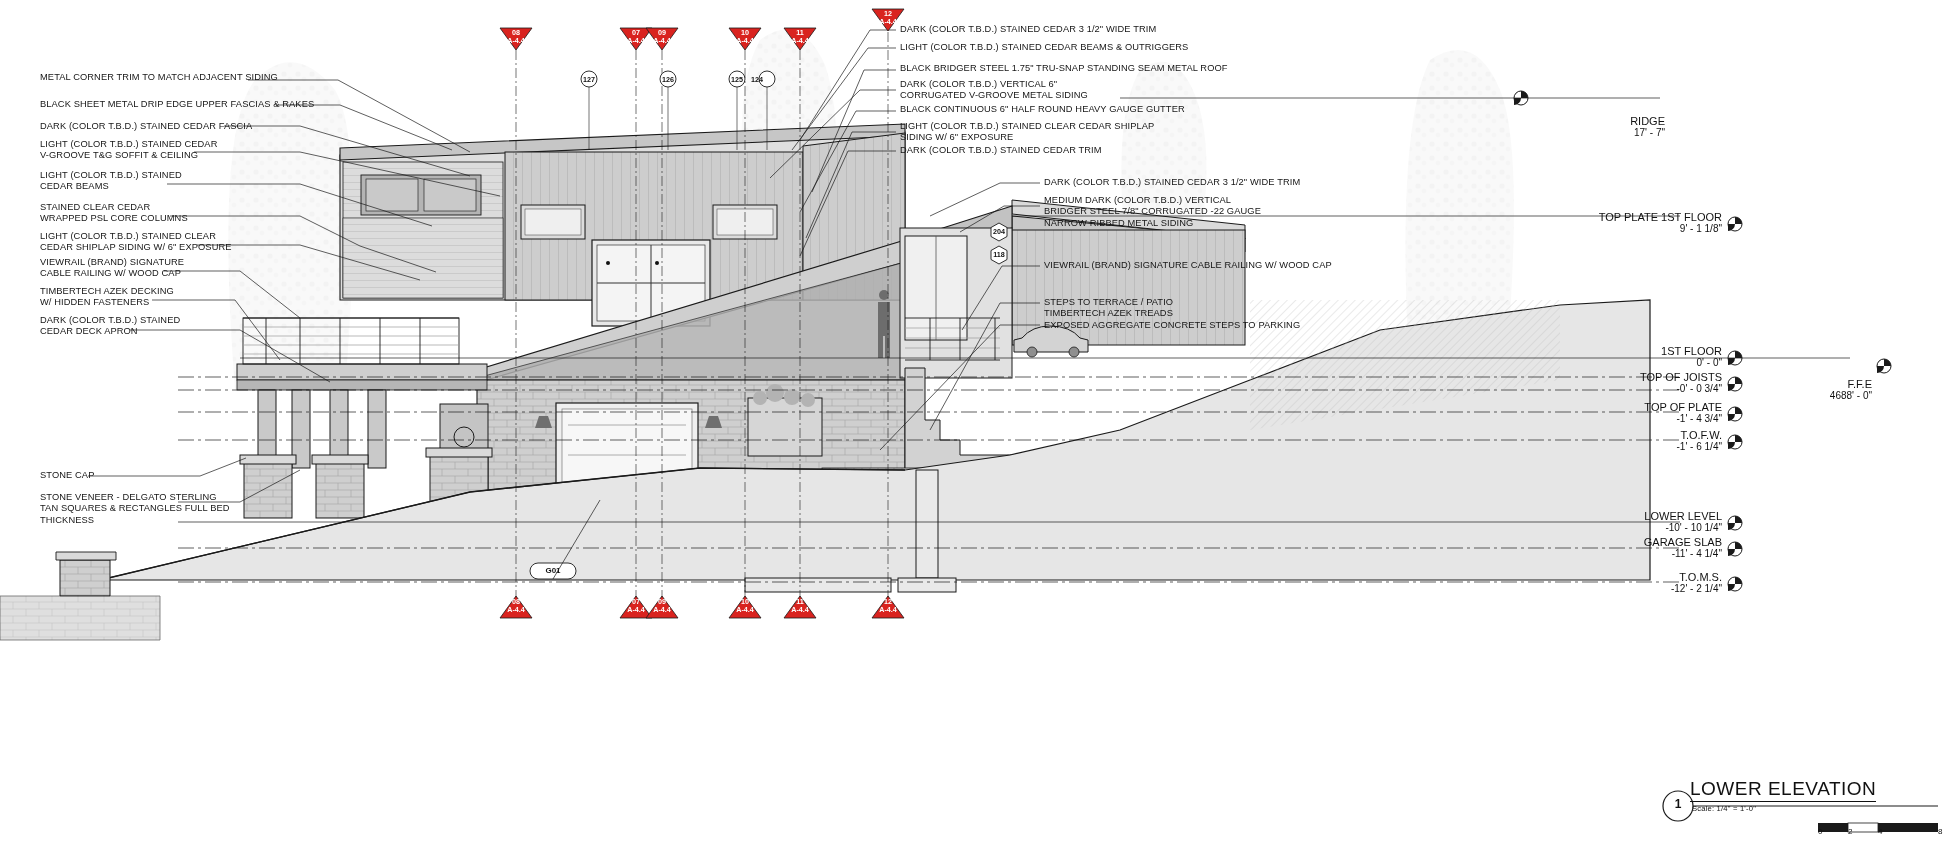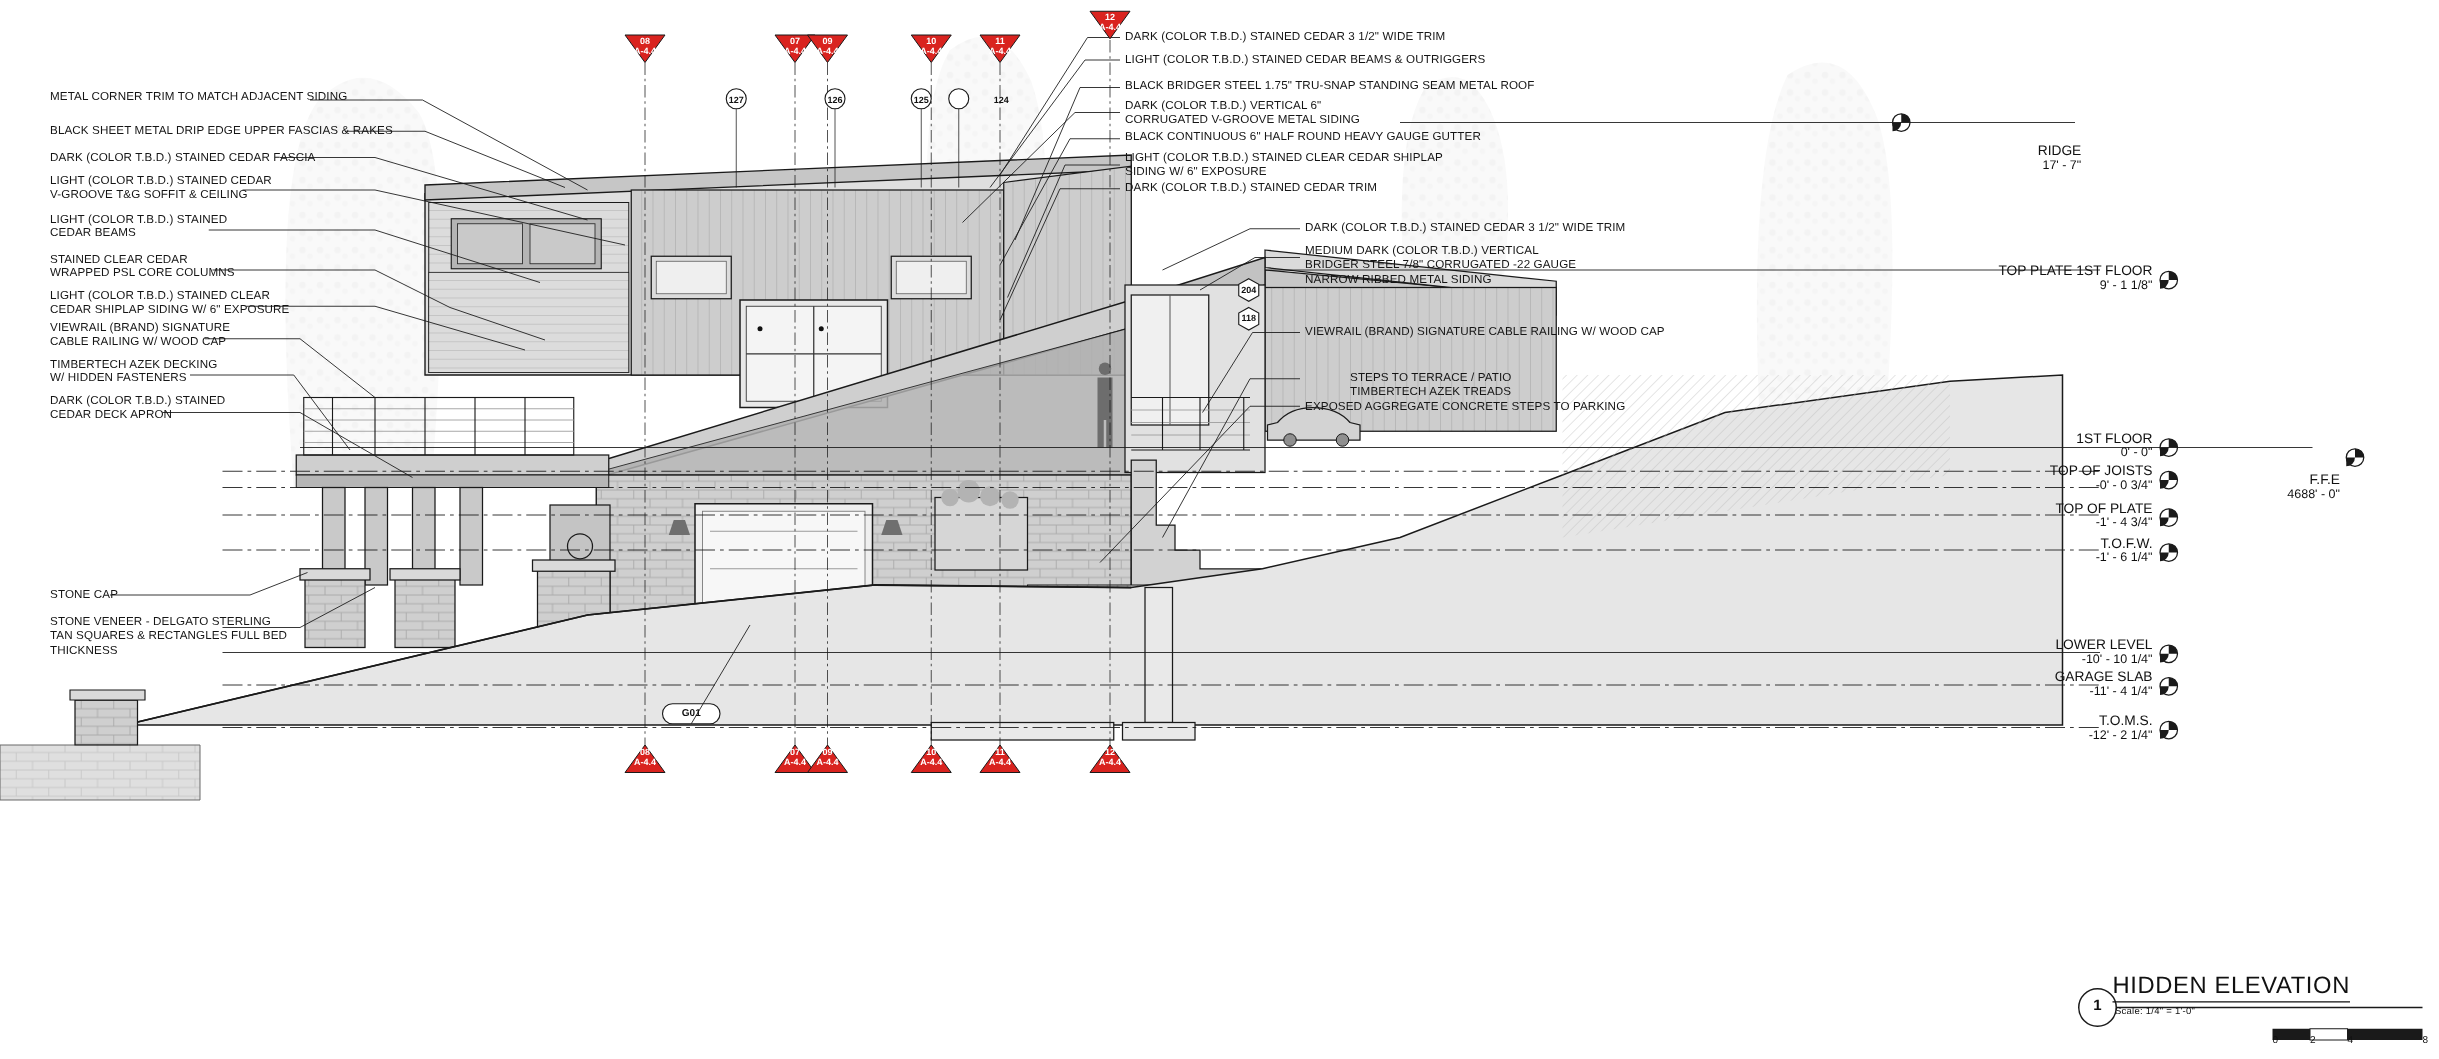--- a/index.html
+++ b/index.html
@@ -585,7 +585,7 @@
     <div class="tagtxt" style="left:723px; top:76px; width:28px;">
       <span>125</span>
     </div>
-    <div class="tagtxt" style="left:787px; top:76px; width:28px;">
+    <div class="tagtxt" style="left:743px; top:76px; width:28px;">
       <span>124</span>
     </div>
   </div>

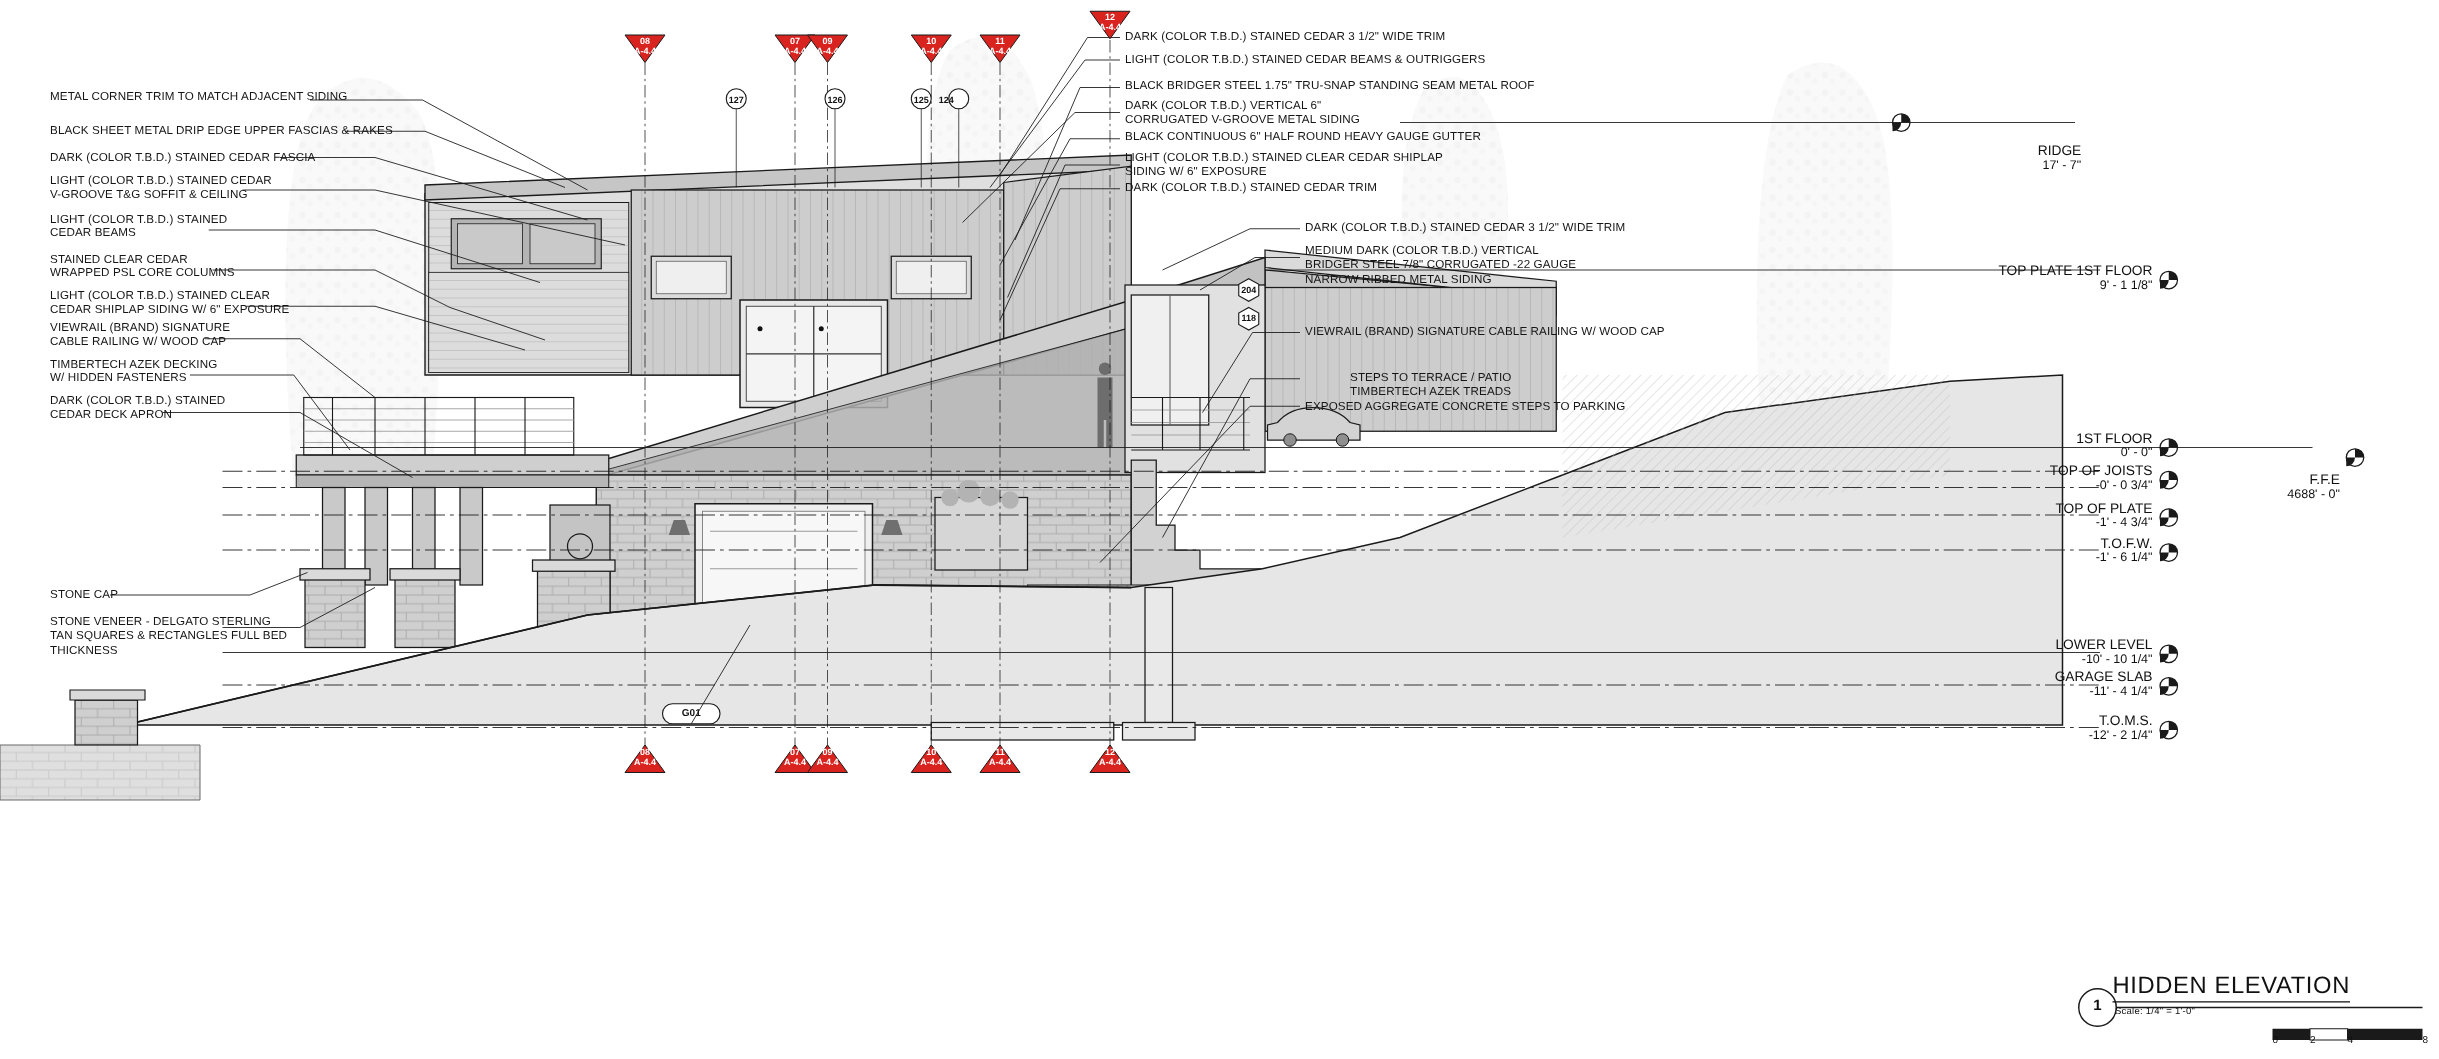--- a/index.html
+++ b/index.html
@@ -473,7 +473,7 @@
 BRIDGER STEEL 7/8" CORRUGATED -22 GAUGE
 NARROW RIBBED METAL SIDING</div>
     <div class="note" style="left:1044px; top:260px;">VIEWRAIL (BRAND) SIGNATURE CABLE RAILING W/ WOOD CAP</div>
-    <div class="note" style="left:1044px; top:297px;margin-left:36px;">STEPS TO TERRACE / PATIO
+    <div class="note" style="left:1044px; top:297px;">STEPS TO TERRACE / PATIO
 TIMBERTECH AZEK TREADS</div>
     <div class="note" style="left:1044px; top:320px;">EXPOSED AGGREGATE CONCRETE STEPS TO PARKING</div>
   </div>

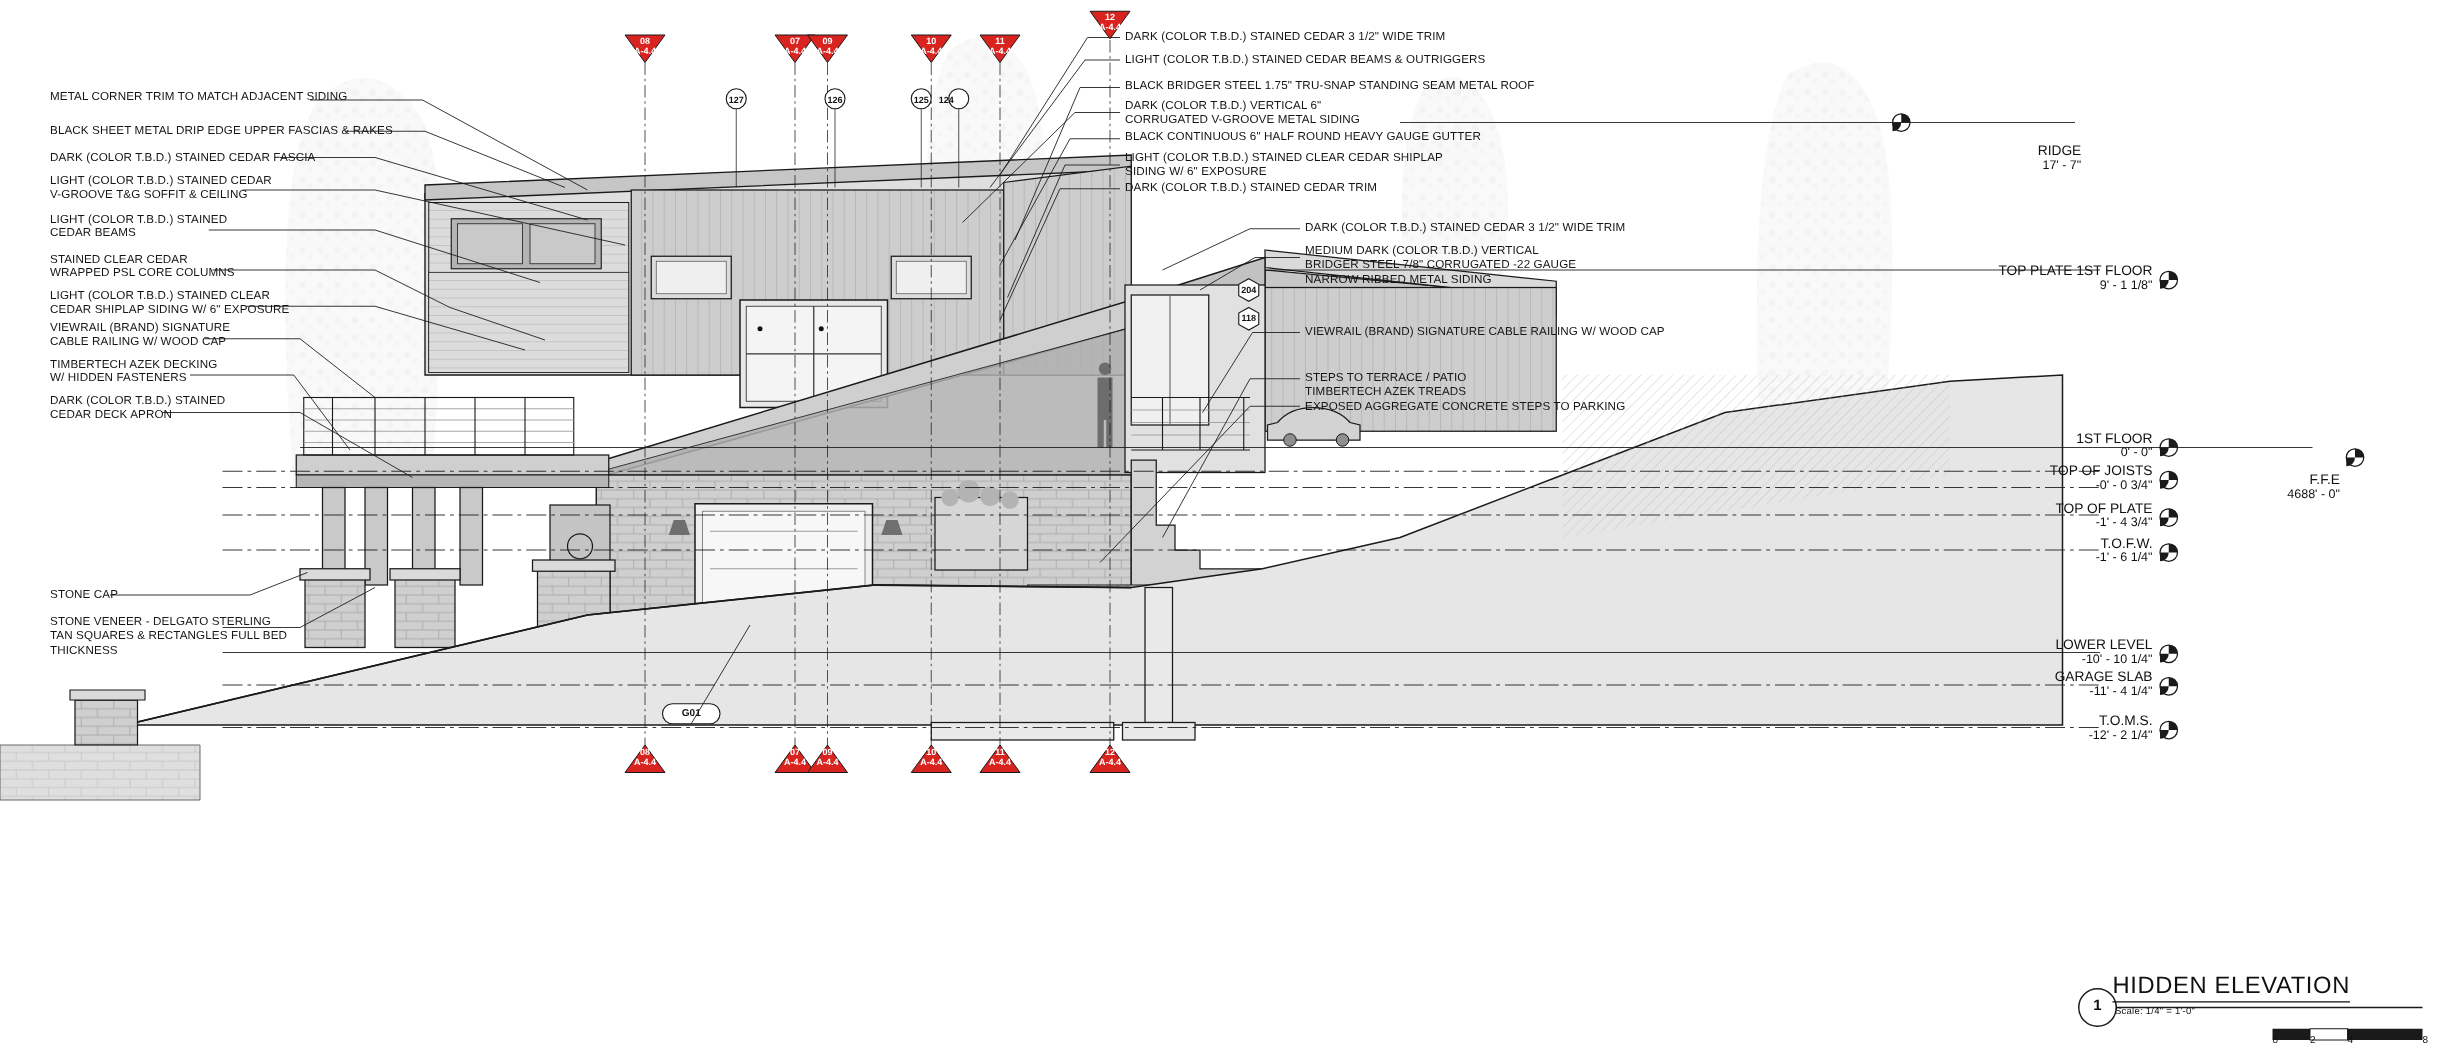--- a/index.html
+++ b/index.html
@@ -604,7 +604,7 @@
   </div>
 
   <div class="titleblock">
-    <div class="title-main">HIDDEN ELEVATION</div>
+    <div class="title-main">LOWER ELEVATION</div>
     <div class="title-scale">Scale: 1/4" = 1'-0"</div>
     <div class="scalebar-nums">
       <span style="left:0px;">0</span>

